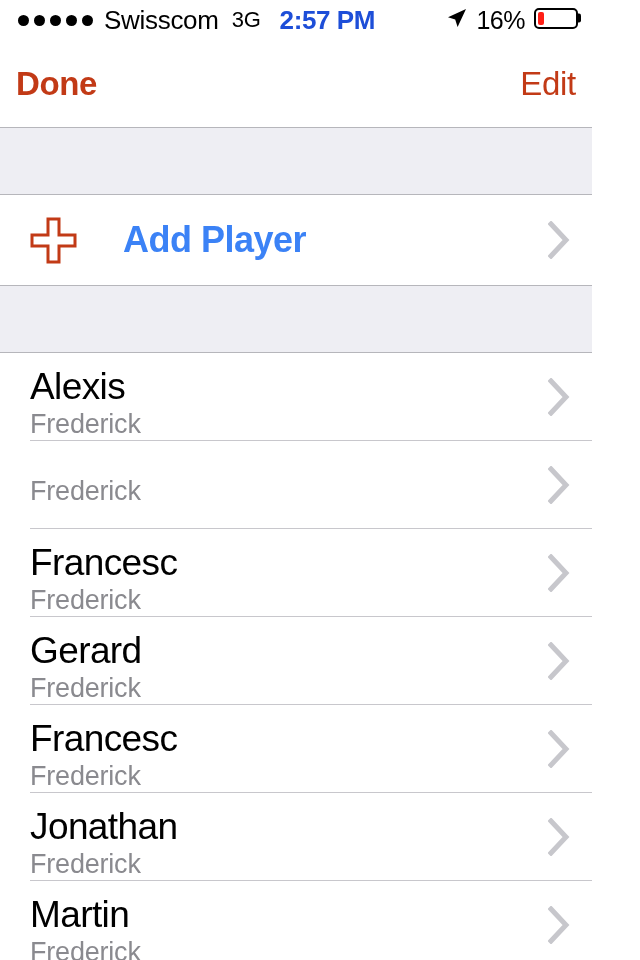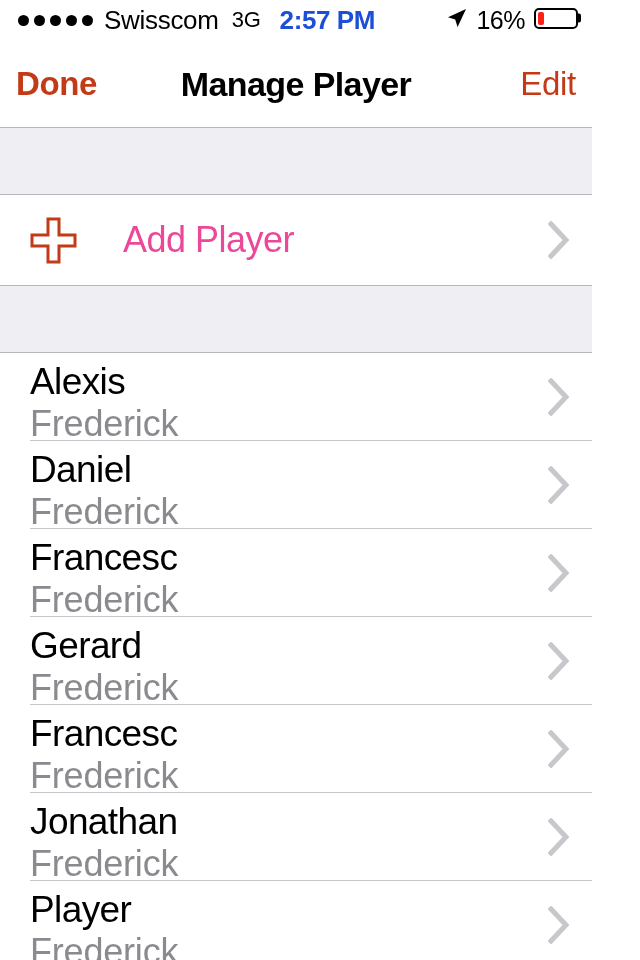--- a/index.html
+++ b/index.html
@@ -283,7 +283,6 @@
 
   <div class="nav-bar">
     <span class="nav-btn done">Done</span>
-    <span class="nav-title">Manage Player</span>
     <span class="nav-btn edit">Edit</span>
   </div>
 

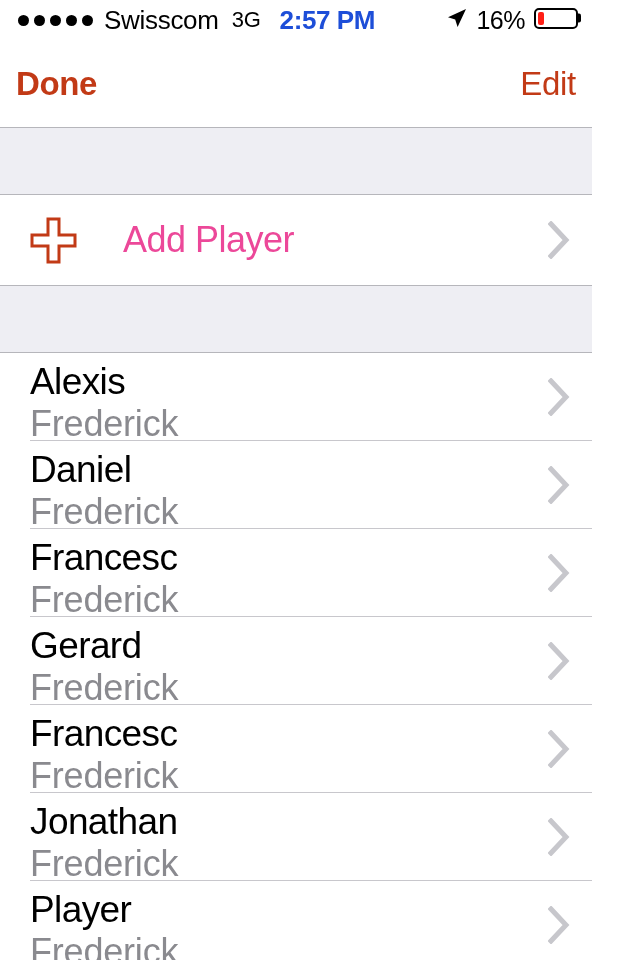--- a/index.html
+++ b/index.html
@@ -180,10 +180,11 @@
   }
   .add-label {
     font-size: 36px;
-    color: #ec4899;
+    color: #3b82f6;
     letter-spacing: -0.5px;
     line-height: 1;
     margin-left: 46px;
+    font-weight: bold;
   }
   .chevron {
     margin-left: auto;

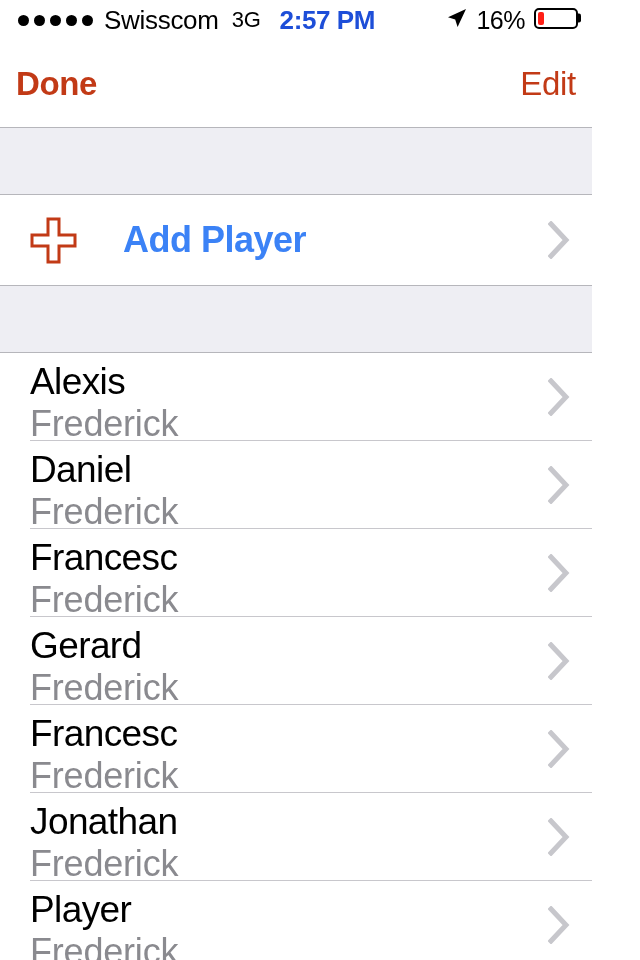--- a/index.html
+++ b/index.html
@@ -243,7 +243,7 @@
     white-space: nowrap;
   }
   .player-last {
-    font-size: 36px;
+    font-size: 27px;
     color: #8a8a8f;
     letter-spacing: -0.2px;
     line-height: 1.05;

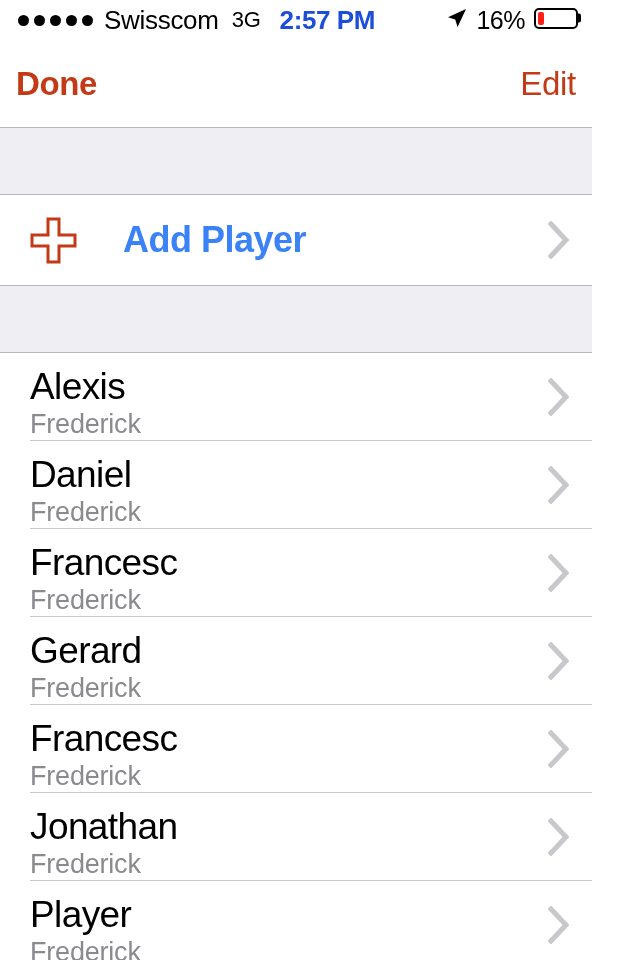--- a/index.html
+++ b/index.html
@@ -321,7 +321,6 @@
 
     <div class="player-row">
       <span class="player-text">
-        <span class="player-first">Daniel</span>
         <span class="player-last">Frederick</span>
       </span>
       <span class="chevron">

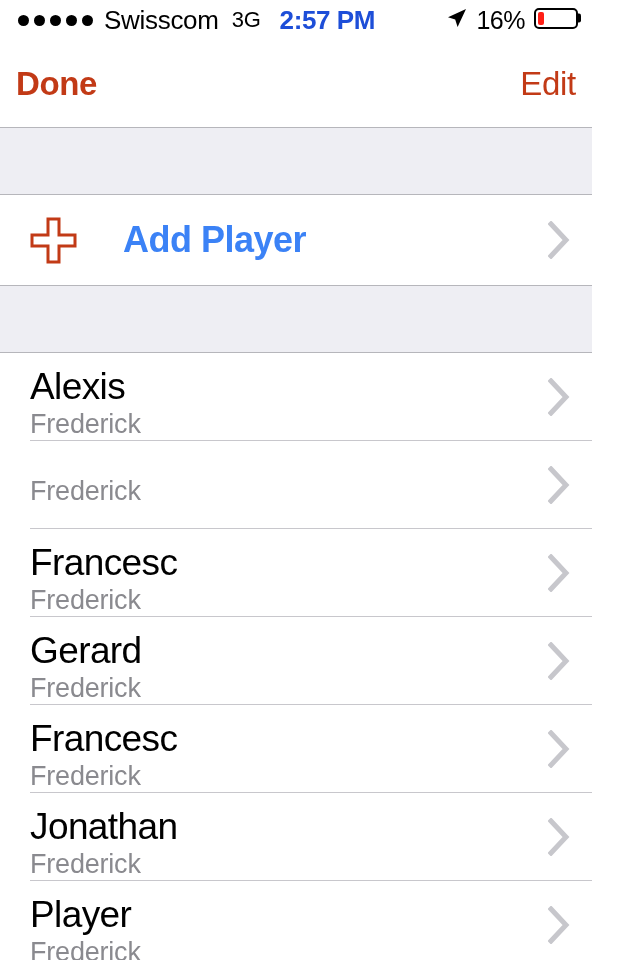--- a/index.html
+++ b/index.html
@@ -380,7 +380,7 @@
 
     <div class="player-row">
       <span class="player-text">
-        <span class="player-first">Player</span>
+        <span class="player-first">Martin</span>
         <span class="player-last">Frederick</span>
       </span>
       <span class="chevron">

